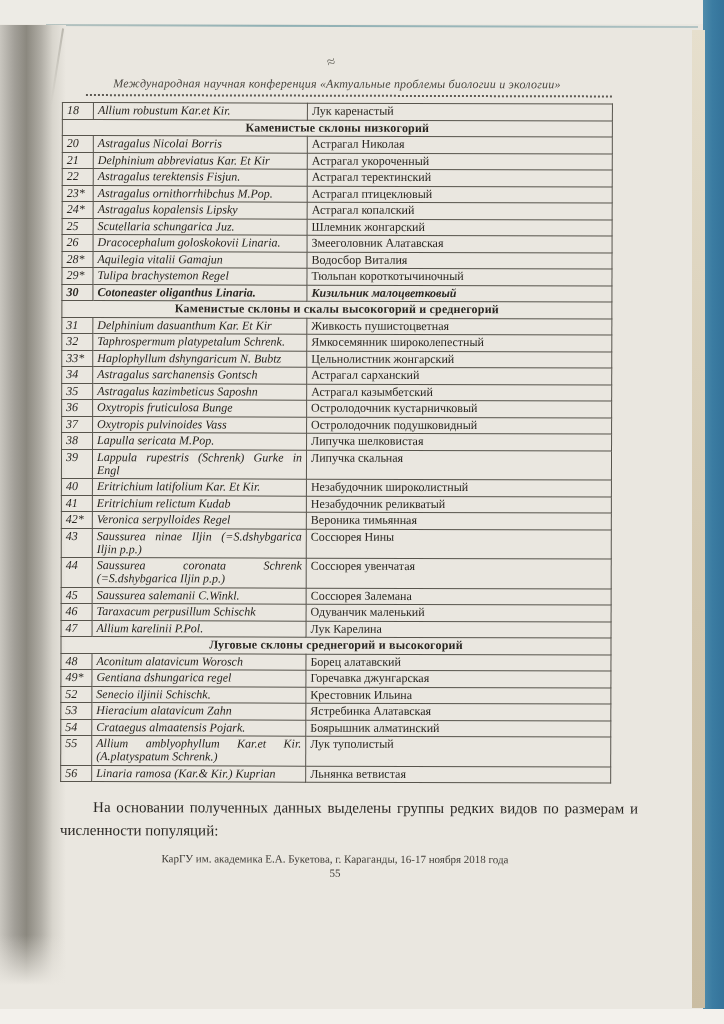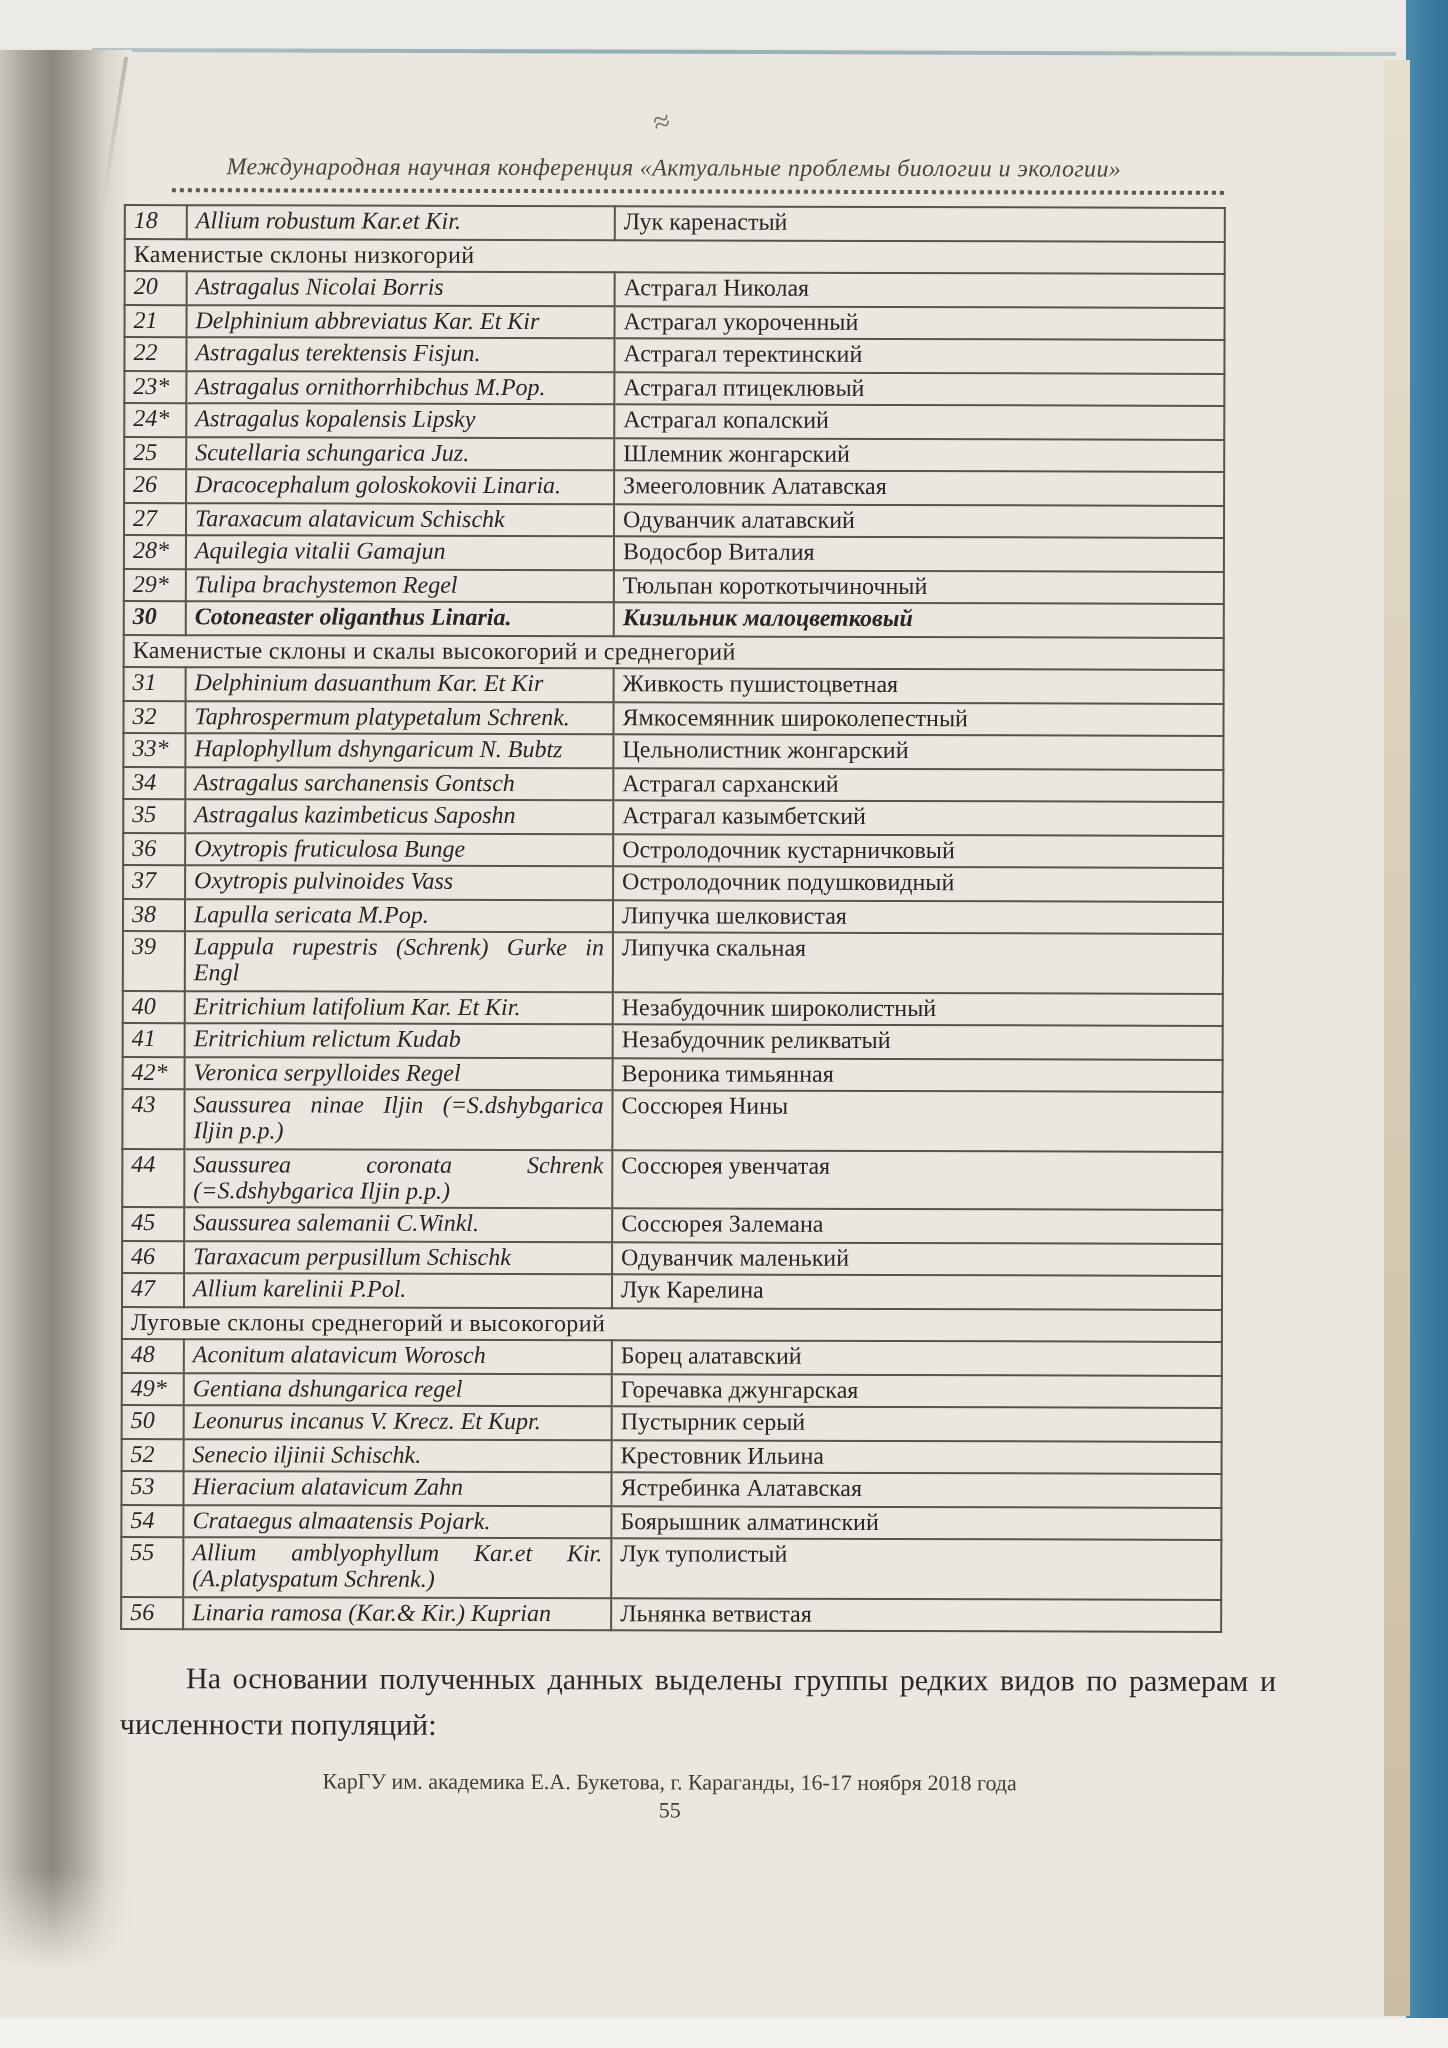--- a/index.html
+++ b/index.html
@@ -62,7 +62,7 @@
   }
   td.num { padding-left:5px;font-style:italic; }
   td.latin { font-style:italic; text-align:justify; }
-  td.section { text-align:left; font-weight:normal; padding:1.5px 2px; letter-spacing:0.2px; }
+  td.section { text-align:center; font-weight:bold; padding:1.5px 2px; letter-spacing:0.2px; }
   td.emphasis { font-weight:bold; }
   td.russian.emphasis { font-style:italic; }
   .body-paragraph {

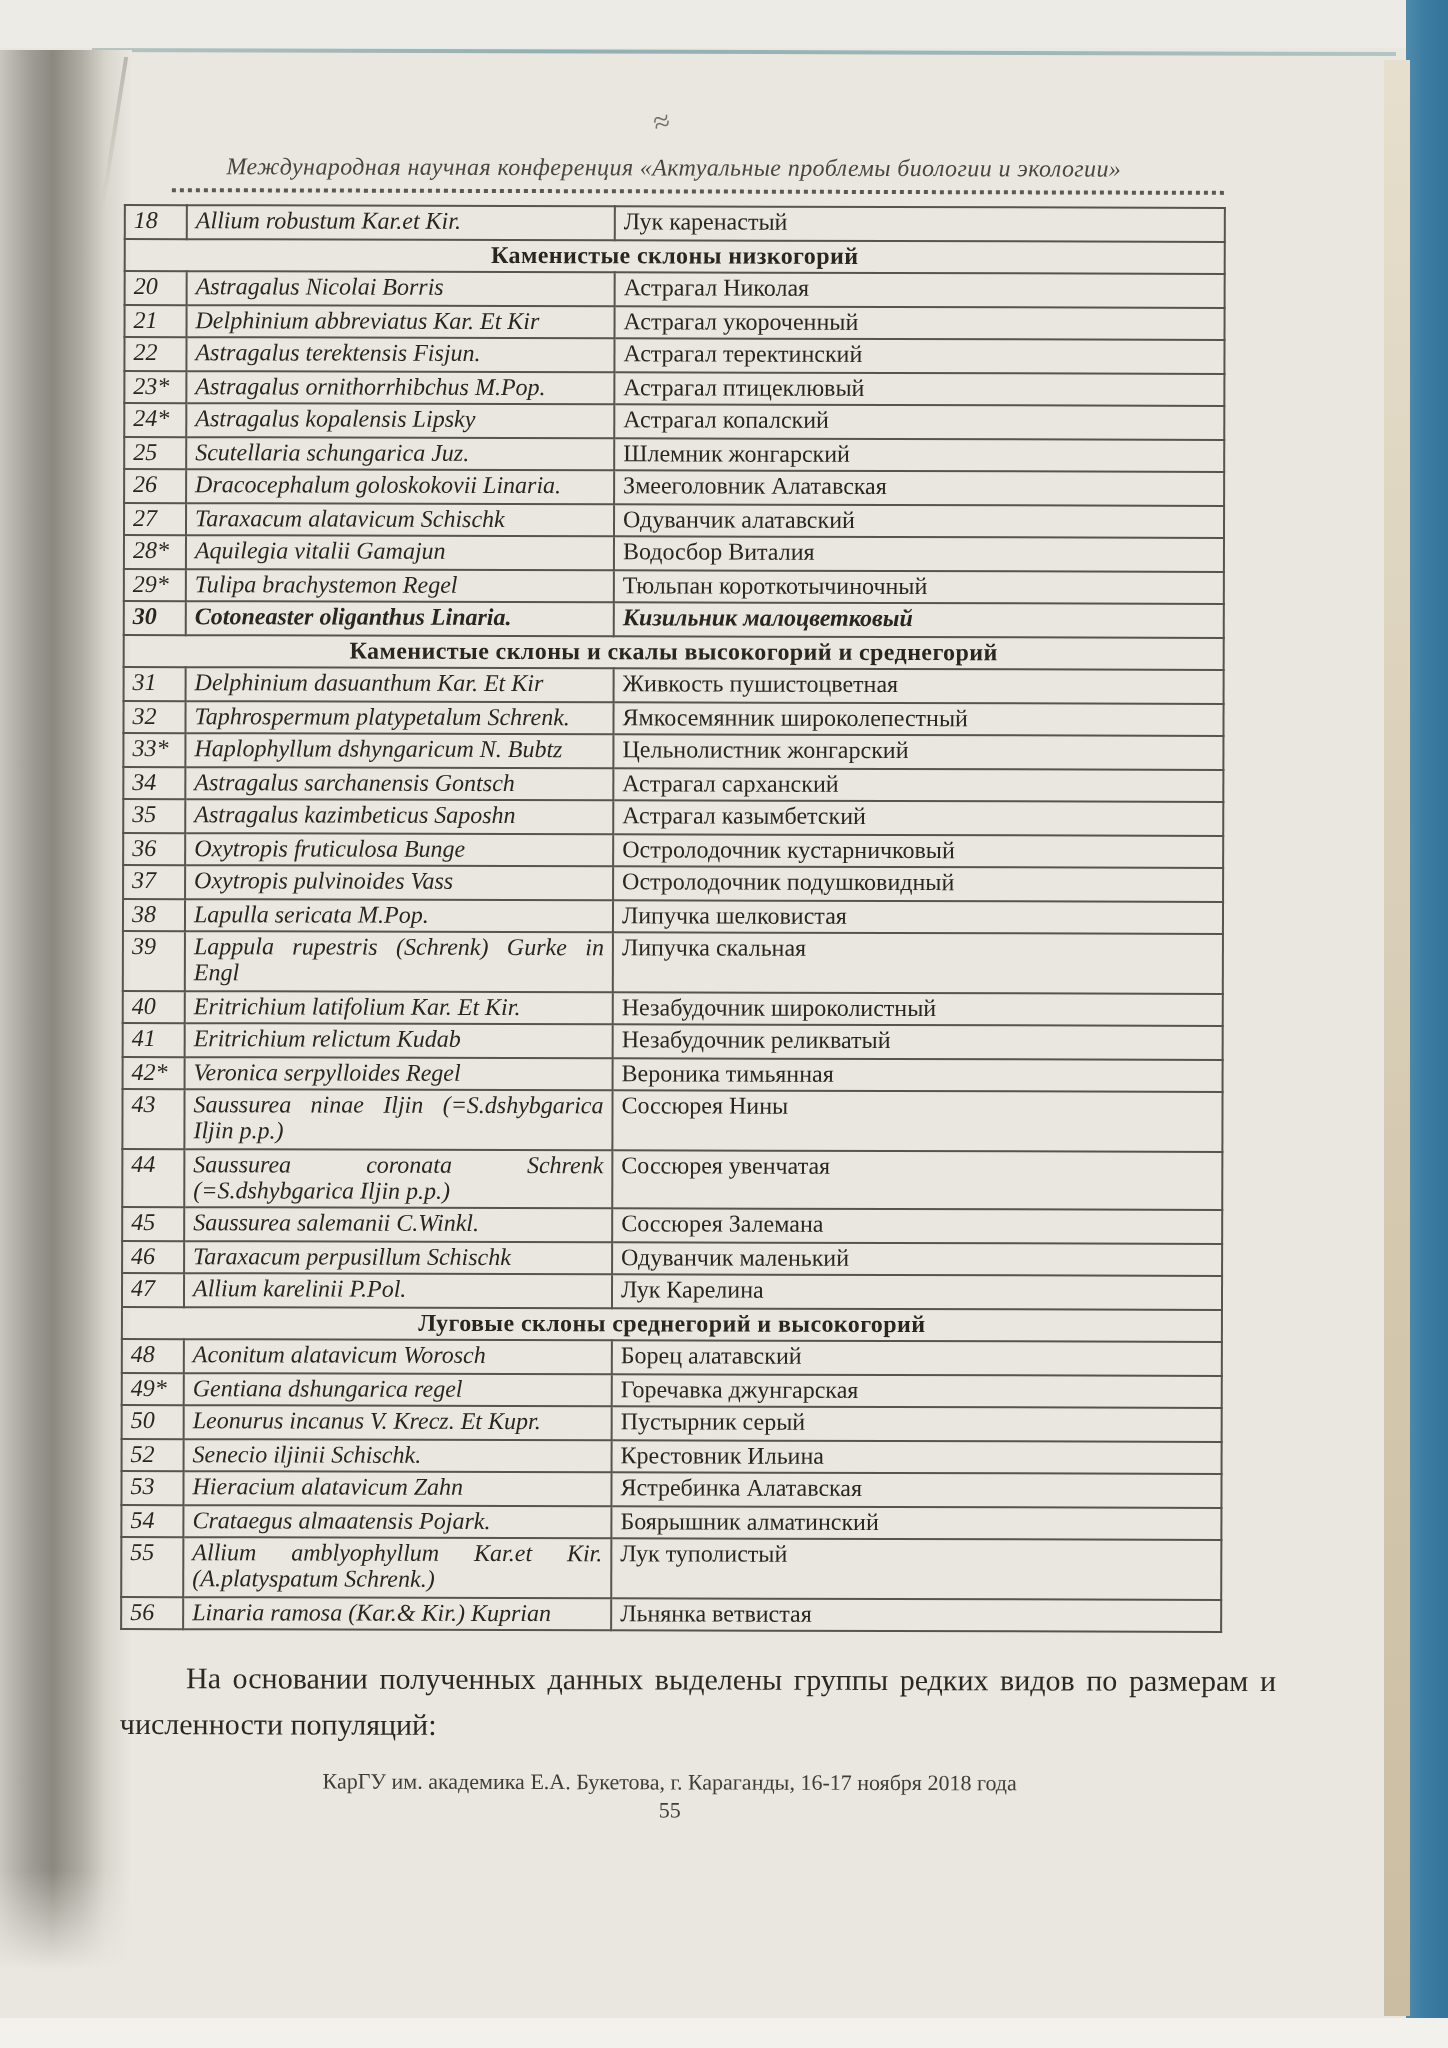--- a/index.html
+++ b/index.html
@@ -141,11 +141,6 @@
             <td class="russian">Змееголовник Алатавская</td>
           </tr>
           <tr>
-            <td class="num">27</td>
-            <td class="latin">Taraxacum alatavicum Schischk</td>
-            <td class="russian">Одуванчик алатавский</td>
-          </tr>
-          <tr>
             <td class="num">28*</td>
             <td class="latin">Aquilegia vitalii Gamajun</td>
             <td class="russian">Водосбор Виталия</td>

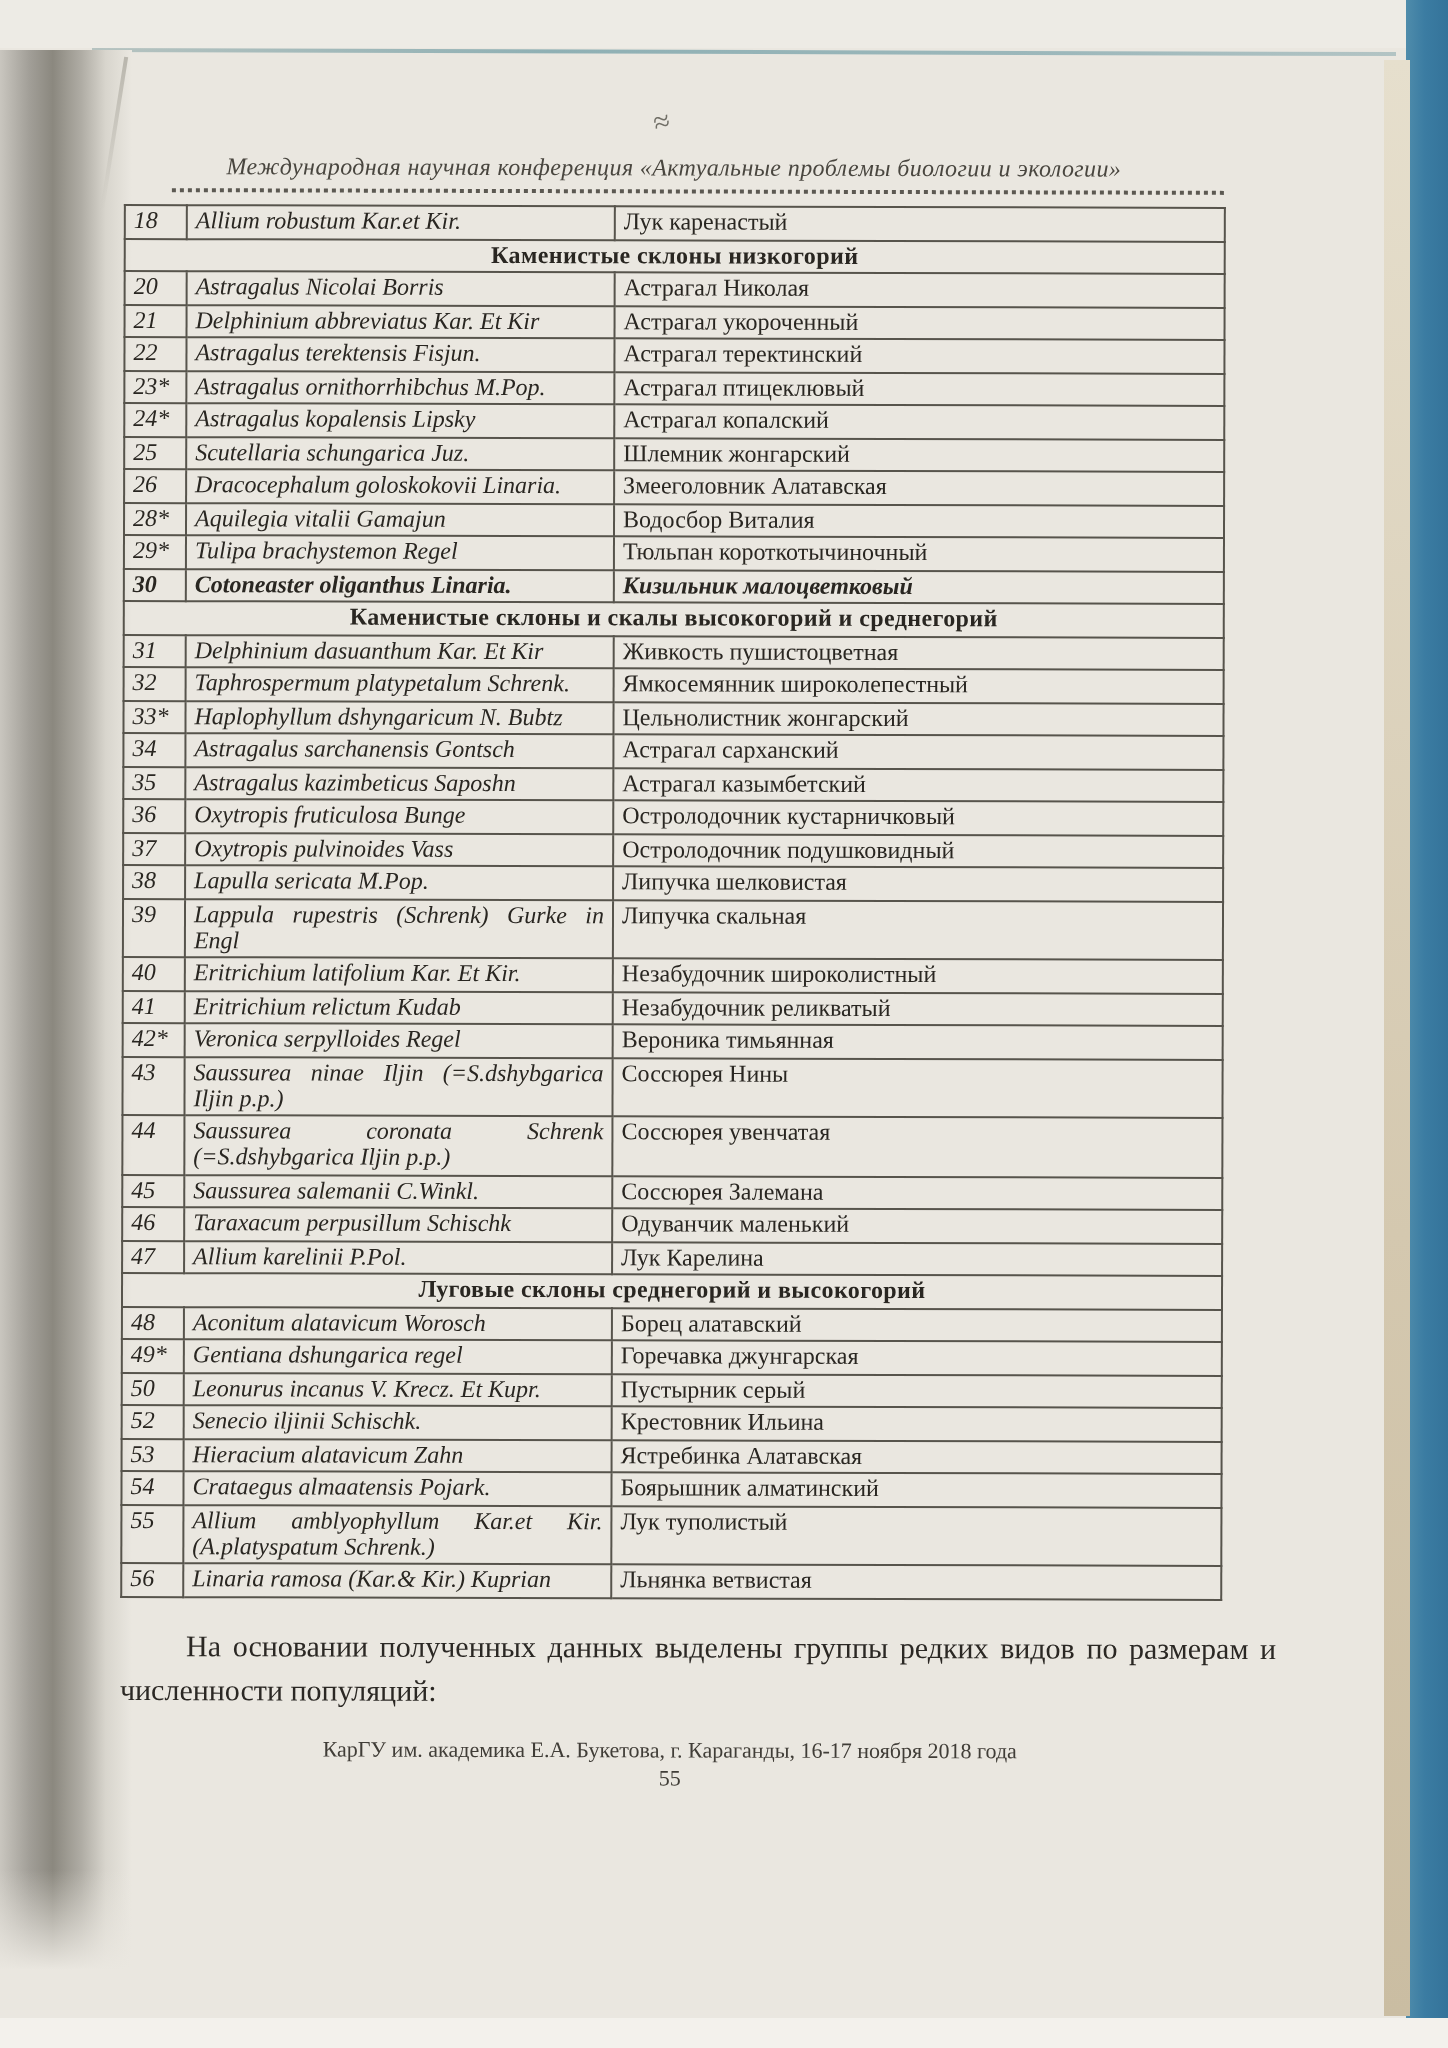--- a/index.html
+++ b/index.html
@@ -257,11 +257,6 @@
             <td class="russian">Горечавка джунгарская</td>
           </tr>
           <tr>
-            <td class="num">50</td>
-            <td class="latin">Leonurus incanus V. Krecz. Et Kupr.</td>
-            <td class="russian">Пустырник серый</td>
-          </tr>
-          <tr>
             <td class="num">52</td>
             <td class="latin">Senecio iljinii Schischk.</td>
             <td class="russian">Крестовник Ильина</td>

